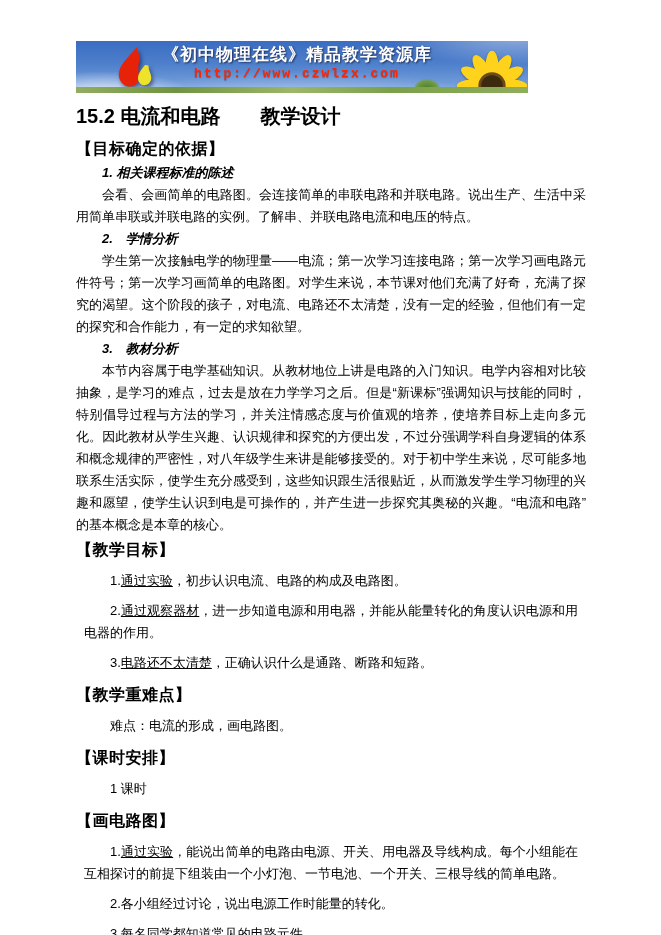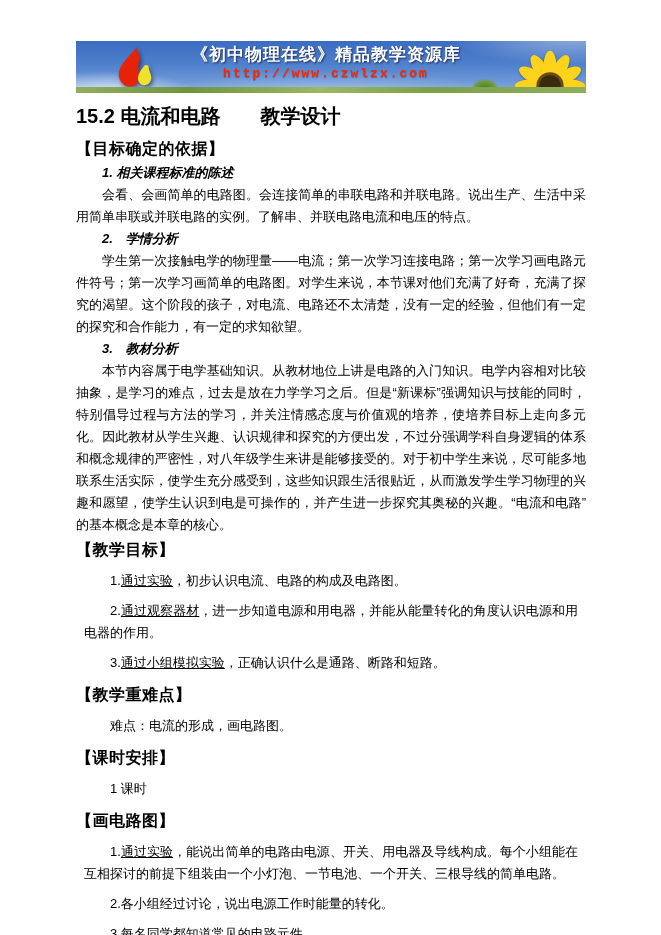--- a/index.html
+++ b/index.html
@@ -10,7 +10,7 @@
   }
   
   .banner{
-    position:relative;height:52px;width:510px;overflow:hidden;
+    position:relative;height:52px;width:452px;overflow:hidden;
     background:
       radial-gradient(ellipse 130px 34px at 6% 104%, rgba(255,255,255,.85), rgba(255,255,255,0) 70%),
       radial-gradient(ellipse 260px 44px at 50% 118%, rgba(255,255,255,.38), rgba(255,255,255,0) 72%),

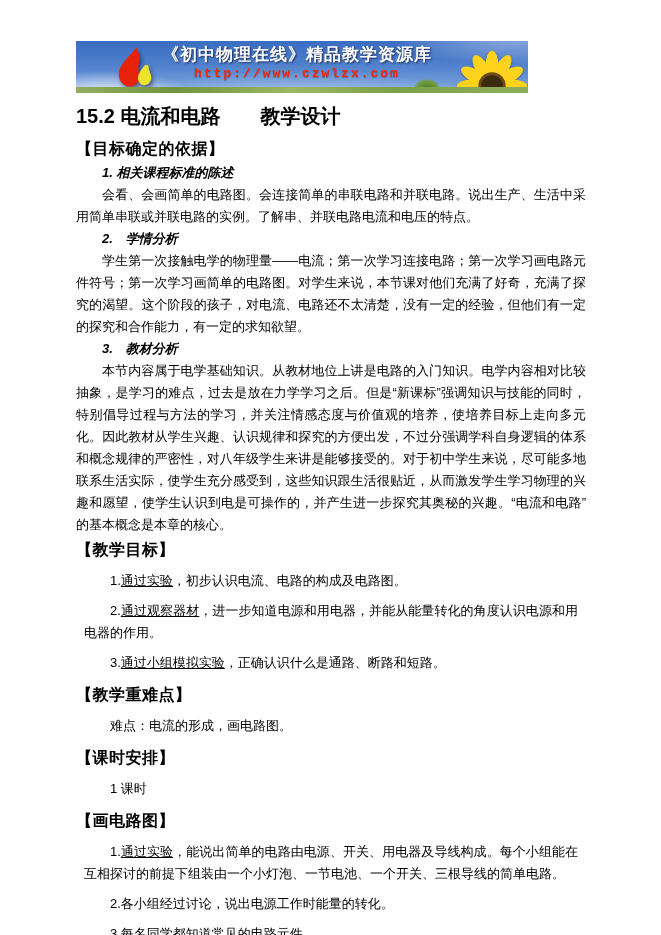--- a/index.html
+++ b/index.html
@@ -97,7 +97,7 @@
   <h2 class="sec">【教学目标】</h2>
   <p class="item"><span>1.</span><span class="u">通过实验</span><span>，初步认识电流、电路的构成及电路图。</span></p>
   <p class="item"><span>2.</span><span class="u">通过观察器材</span><span>，进一步知道电源和用电器，并能从能量转化的角度认识电源和用电器的作用。</span></p>
-  <p class="item"><span>3.</span><span class="u">通过小组模拟实验</span><span>，正确认识什么是通路、断路和短路。</span></p>
+  <p class="item"><span>3.</span><span class="u">电路还不太清楚</span><span>，正确认识什么是通路、断路和短路。</span></p>
 
   <h2 class="sec">【教学重难点】</h2>
   <p class="item">难点：电流的形成，画电路图。</p>

